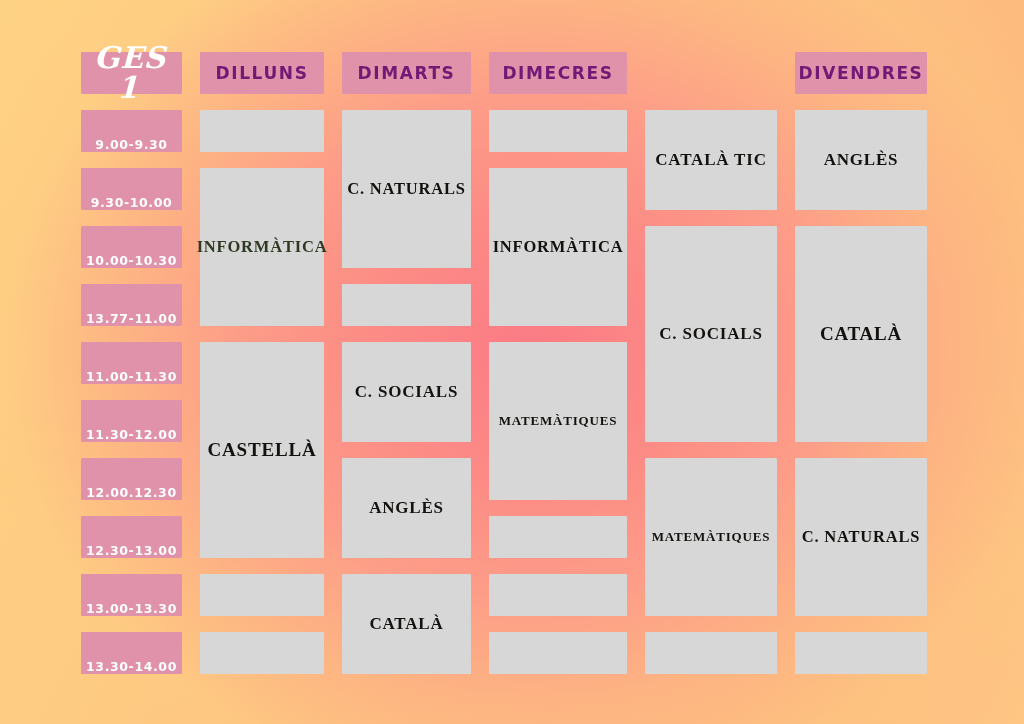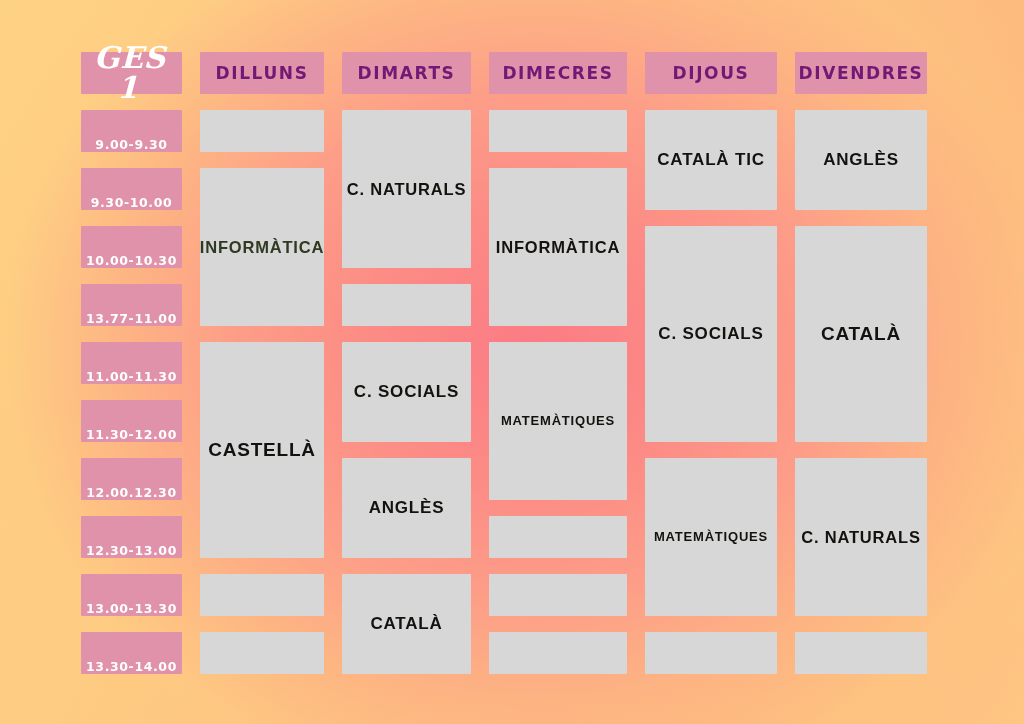--- a/index.html
+++ b/index.html
@@ -138,11 +138,6 @@
           <span class="hdr-label">DIMARTS</span>
         </div>
       </div>
-      <div class="cell hdr" style="grid-area: 1 / 5;">
-        <div class="box">
-          <span class="hdr-label">DIJOUS</span>
-        </div>
-      </div>
       <div class="cell hdr" style="grid-area: 1 / 6;">
         <div class="box">
           <span class="hdr-label">DIVENDRES</span>

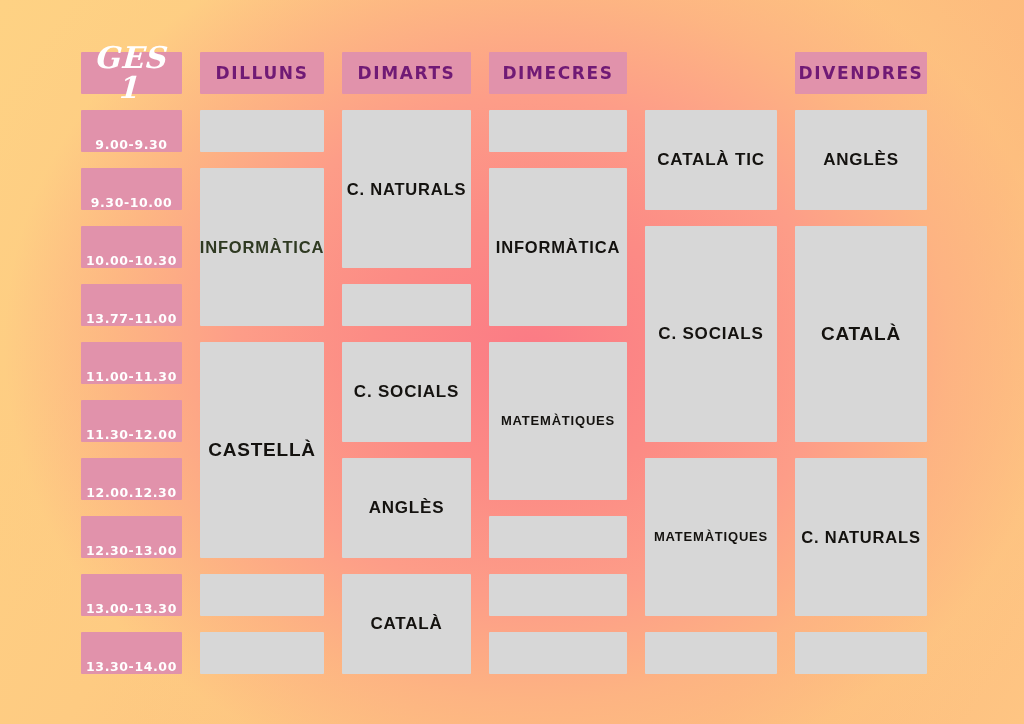--- a/index.html
+++ b/index.html
@@ -102,7 +102,7 @@
   }
   .subject-label {
     color: #14120f;
-    font-family: Liberation Sans, sans-serif;
+    font-family: Liberation Serif, serif;
     font-weight: 700;
     font-size: 16.5px;
     letter-spacing: 0.8px;

